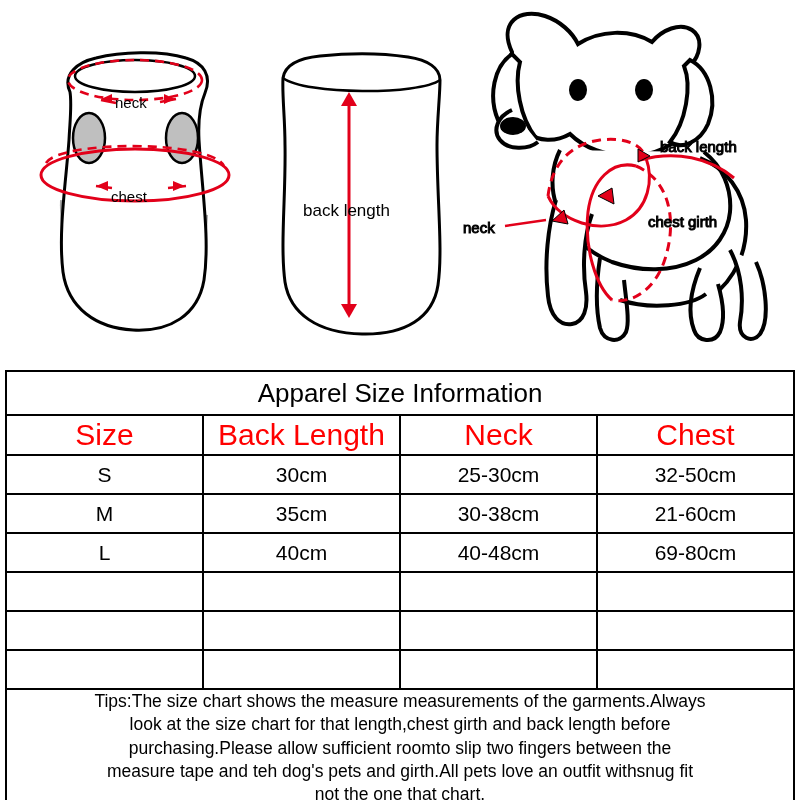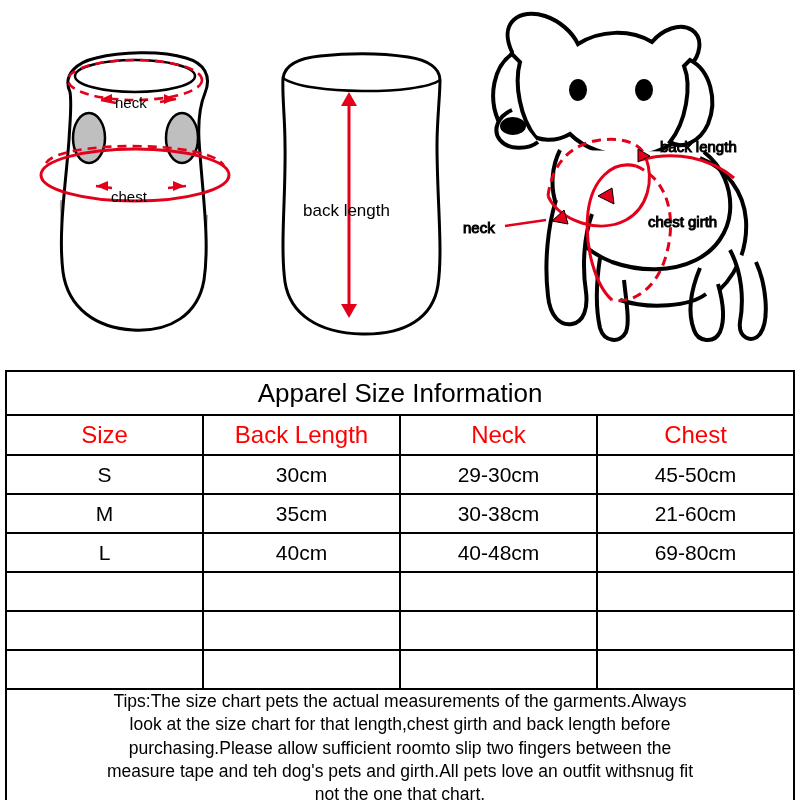--- a/index.html
+++ b/index.html
@@ -69,7 +69,7 @@
     color: #000;
   }
   .hdr-cell {
-    font-size: 24px;
+    font-size: 30px;
     color: #ff0000;
     height: 38px;
   }

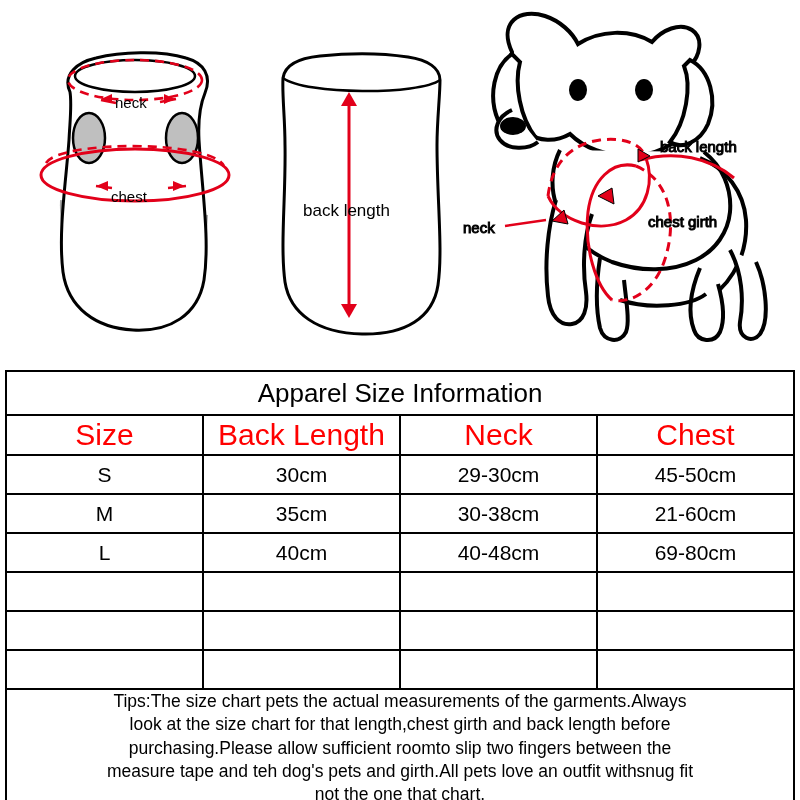--- a/index.html
+++ b/index.html
@@ -214,7 +214,7 @@
         <tr>
           <td class="data-cell">S</td>
           <td class="data-cell">30cm</td>
-          <td class="data-cell">29-30cm</td>
+          <td class="data-cell">25-30cm</td>
           <td class="data-cell">45-50cm</td>
         </tr>
         <tr>

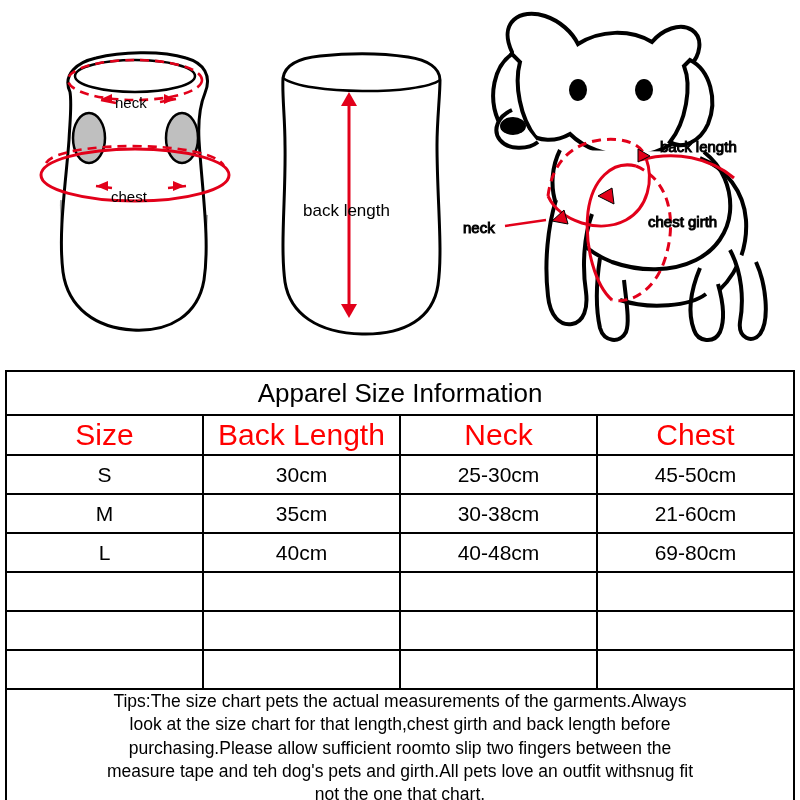--- a/index.html
+++ b/index.html
@@ -215,7 +215,7 @@
           <td class="data-cell">S</td>
           <td class="data-cell">30cm</td>
           <td class="data-cell">25-30cm</td>
-          <td class="data-cell">45-50cm</td>
+          <td class="data-cell">32-50cm</td>
         </tr>
         <tr>
           <td class="data-cell">M</td>

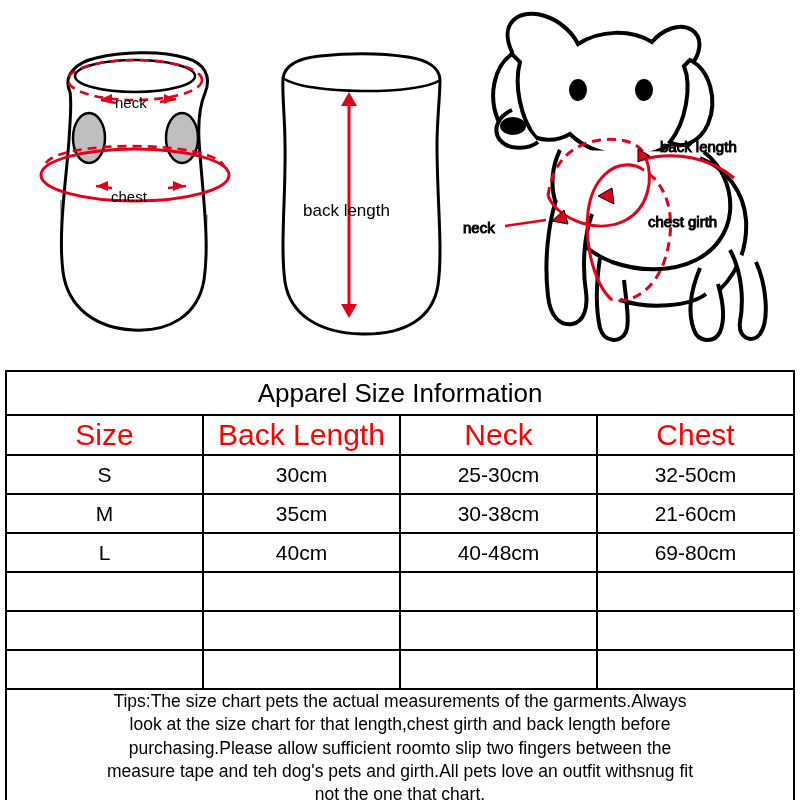--- a/index.html
+++ b/index.html
@@ -251,7 +251,7 @@
 
         <tr>
           <td class="tips-cell" colspan="4">
-            <p>Tips:The size chart pets the actual measurements of the garments.Always</p>
+            <p>Tips:The size chart shows the measure measurements of the garments.Always</p>
             <p>look at the size chart for that length,chest girth and back length before</p>
             <p>purchasing.Please allow sufficient roomto slip two fingers between the</p>
             <p>measure tape and teh dog's pets and girth.All pets love an outfit withsnug fit</p>

